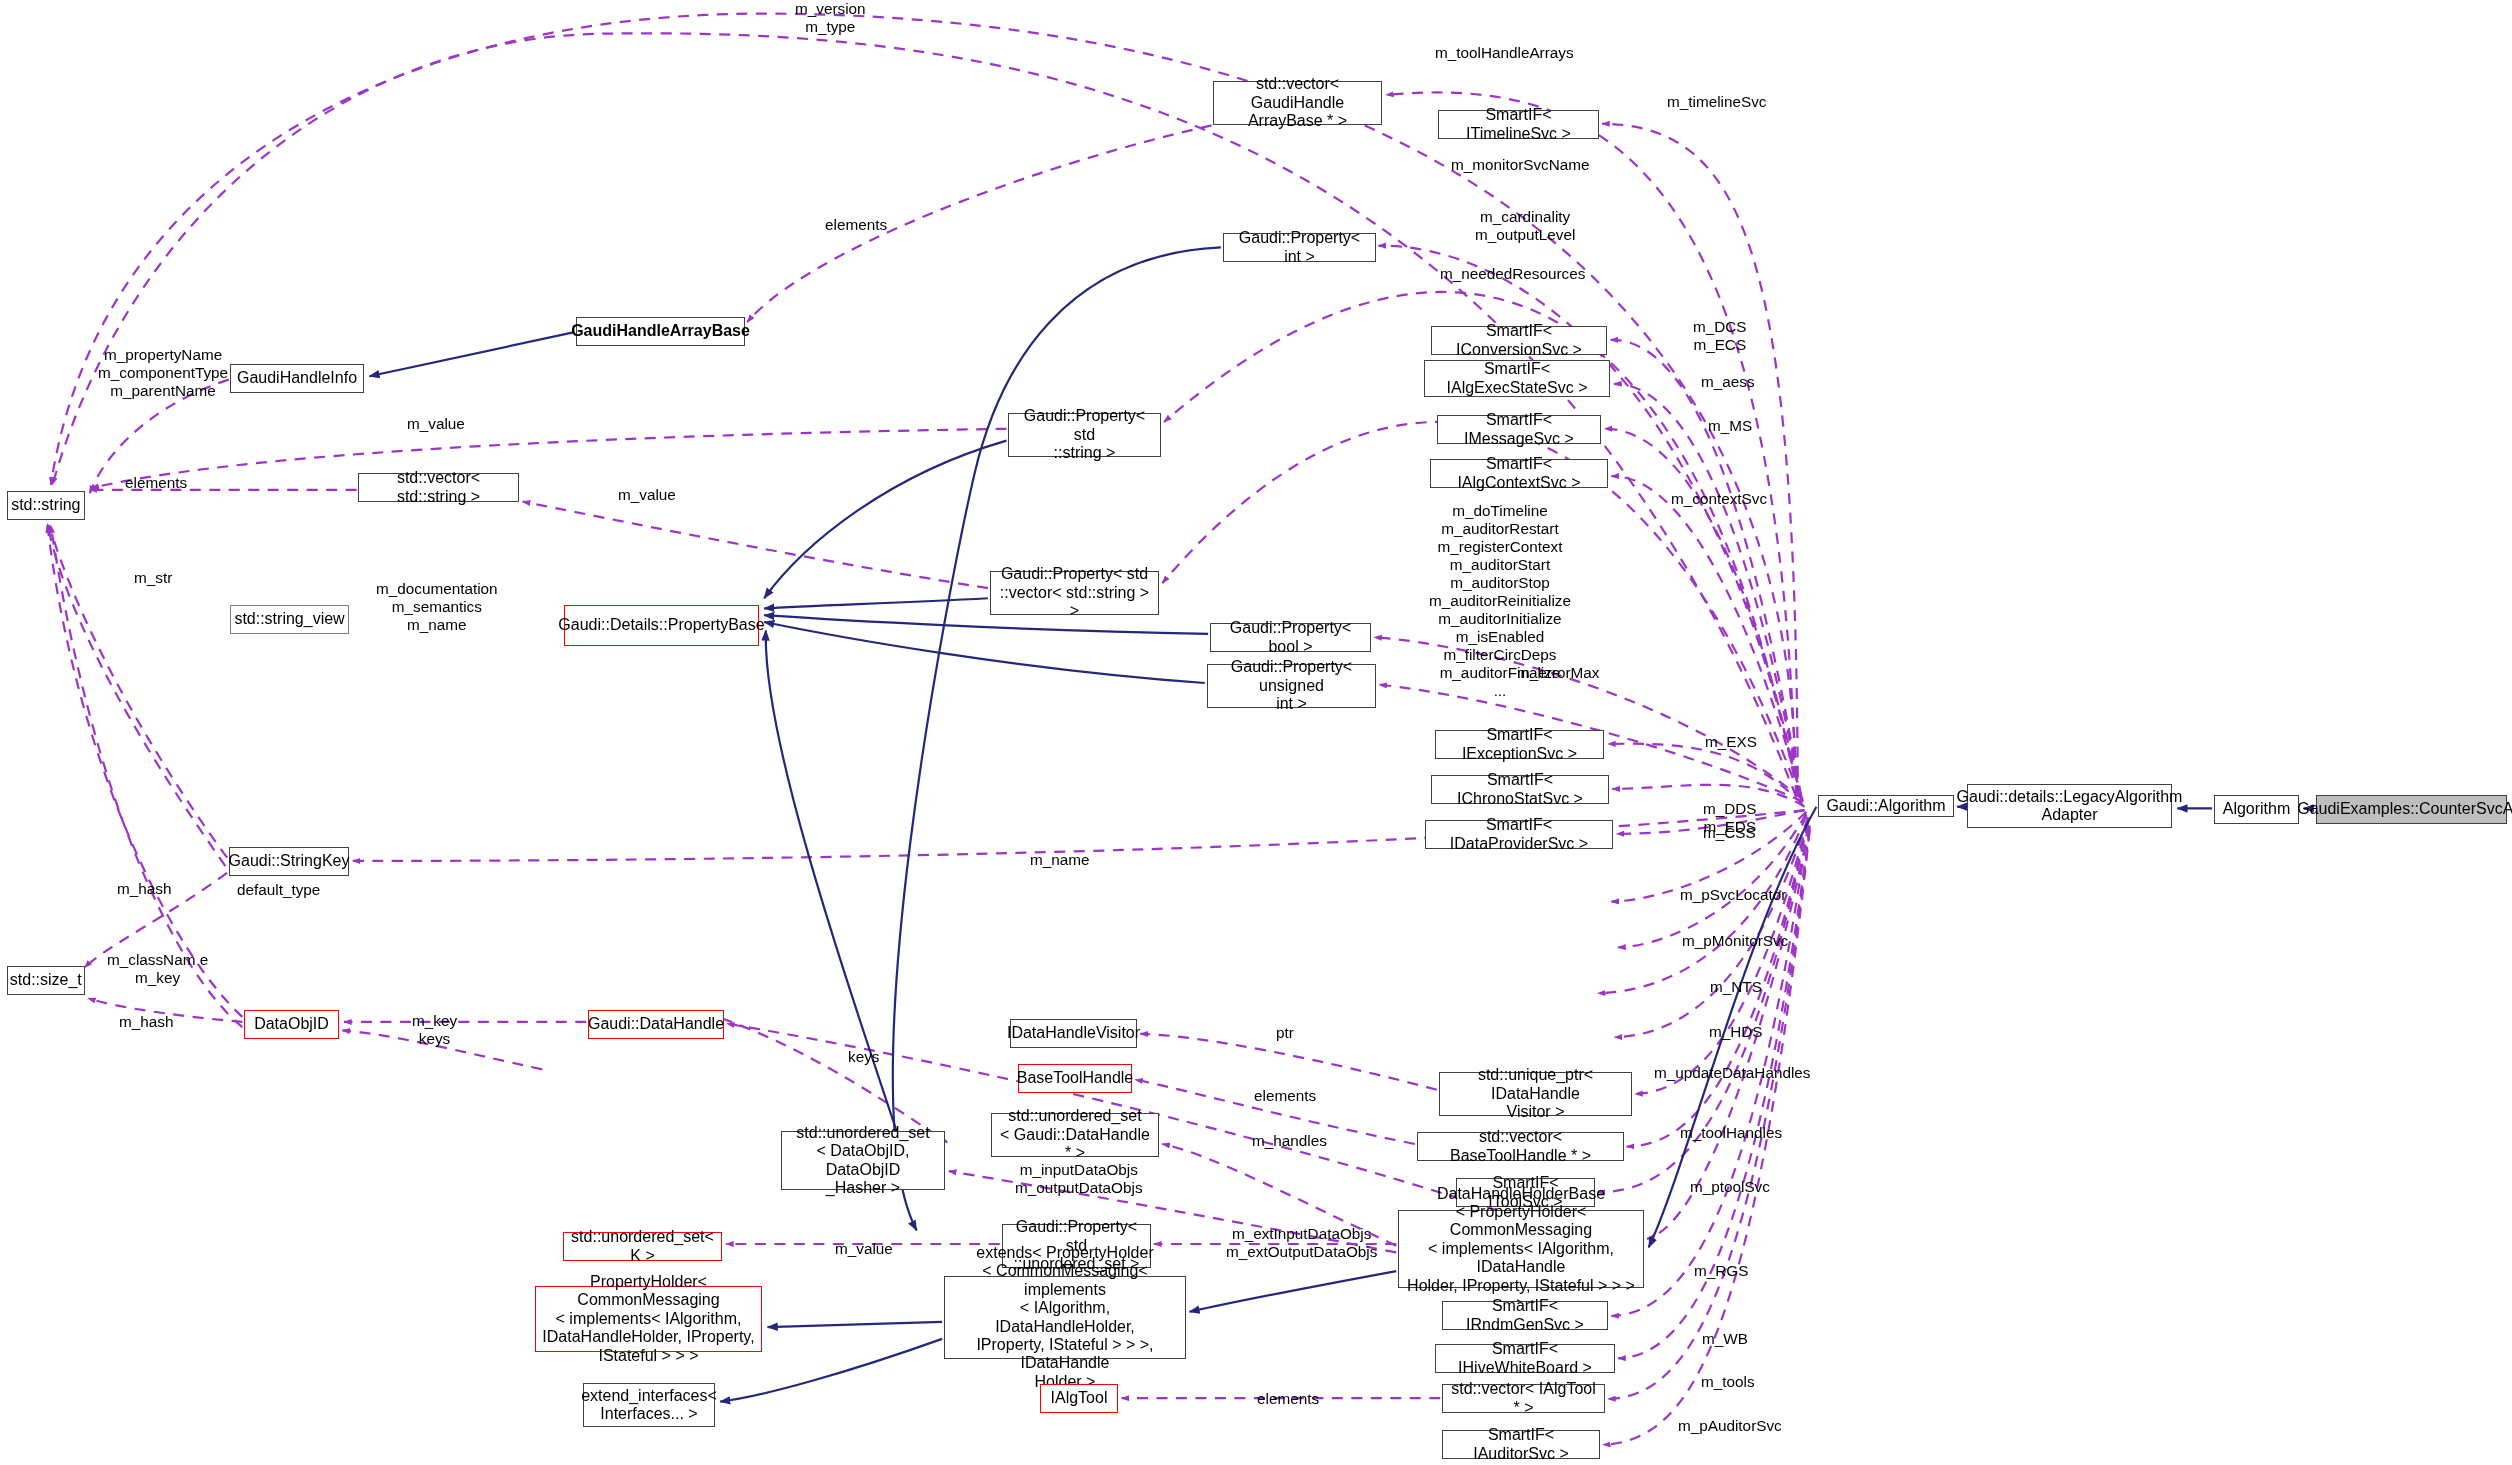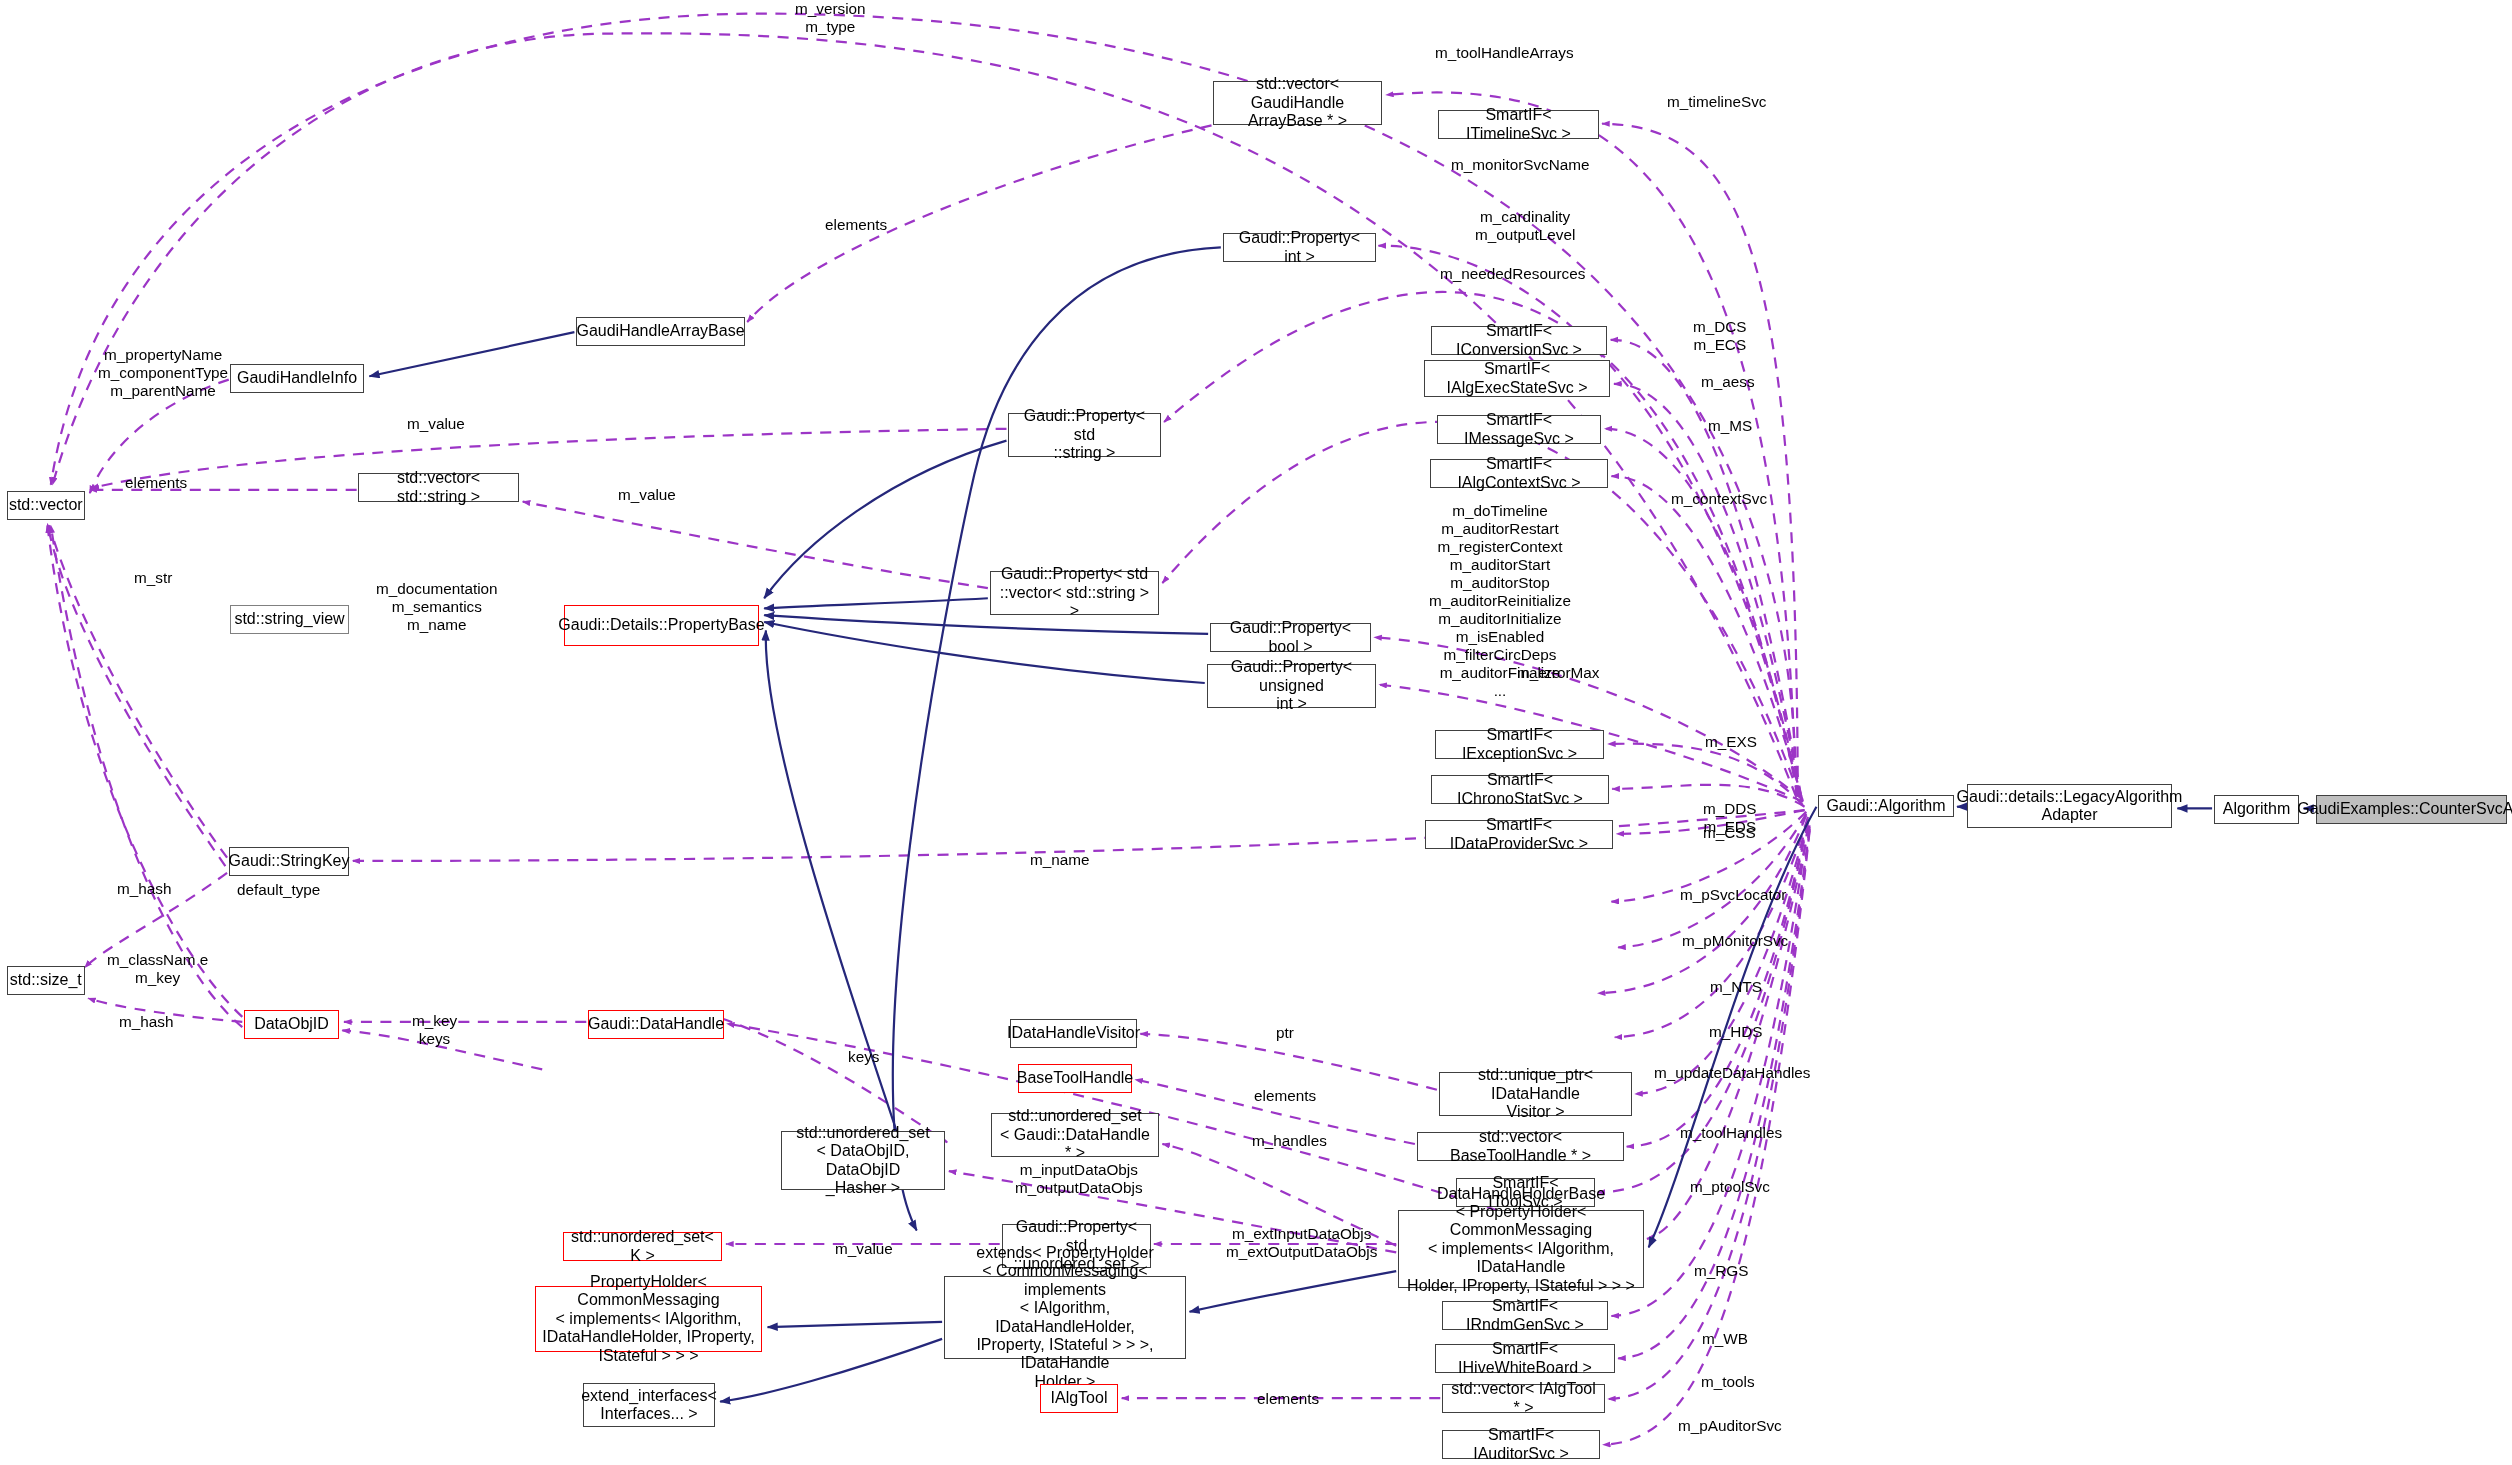--- a/index.html
+++ b/index.html
@@ -180,7 +180,7 @@
   <div id="nodes-layer">
       <div class="node" style="left: 6.8px; top: 491px; width: 78px; height: 29px;">std::vector</div>
       <div class="node" style="left: 230px; top: 364px; width: 134px; height: 29px;">GaudiHandleInfo</div>
-      <div class="node" style="left: 576px; top: 317px; width: 169px; height: 29px;">GaudiHandleArrayBase</div>
+      <div class="node" style="left: 576px; top: 317px; width: 169px; height: 29px; font-weight: bold;">GaudiHandleArrayBase</div>
       <div class="node" style="left: 358px; top: 473px; width: 161px; height: 29px;">std::vector&lt; std::string &gt;</div>
       <div class="node thin" style="left: 230px; top: 605px; width: 119px; height: 29px;">std::string_view</div>
       <div class="node red" style="left: 564px; top: 605px; width: 195px; height: 41px;">Gaudi::Details::PropertyBase</div>

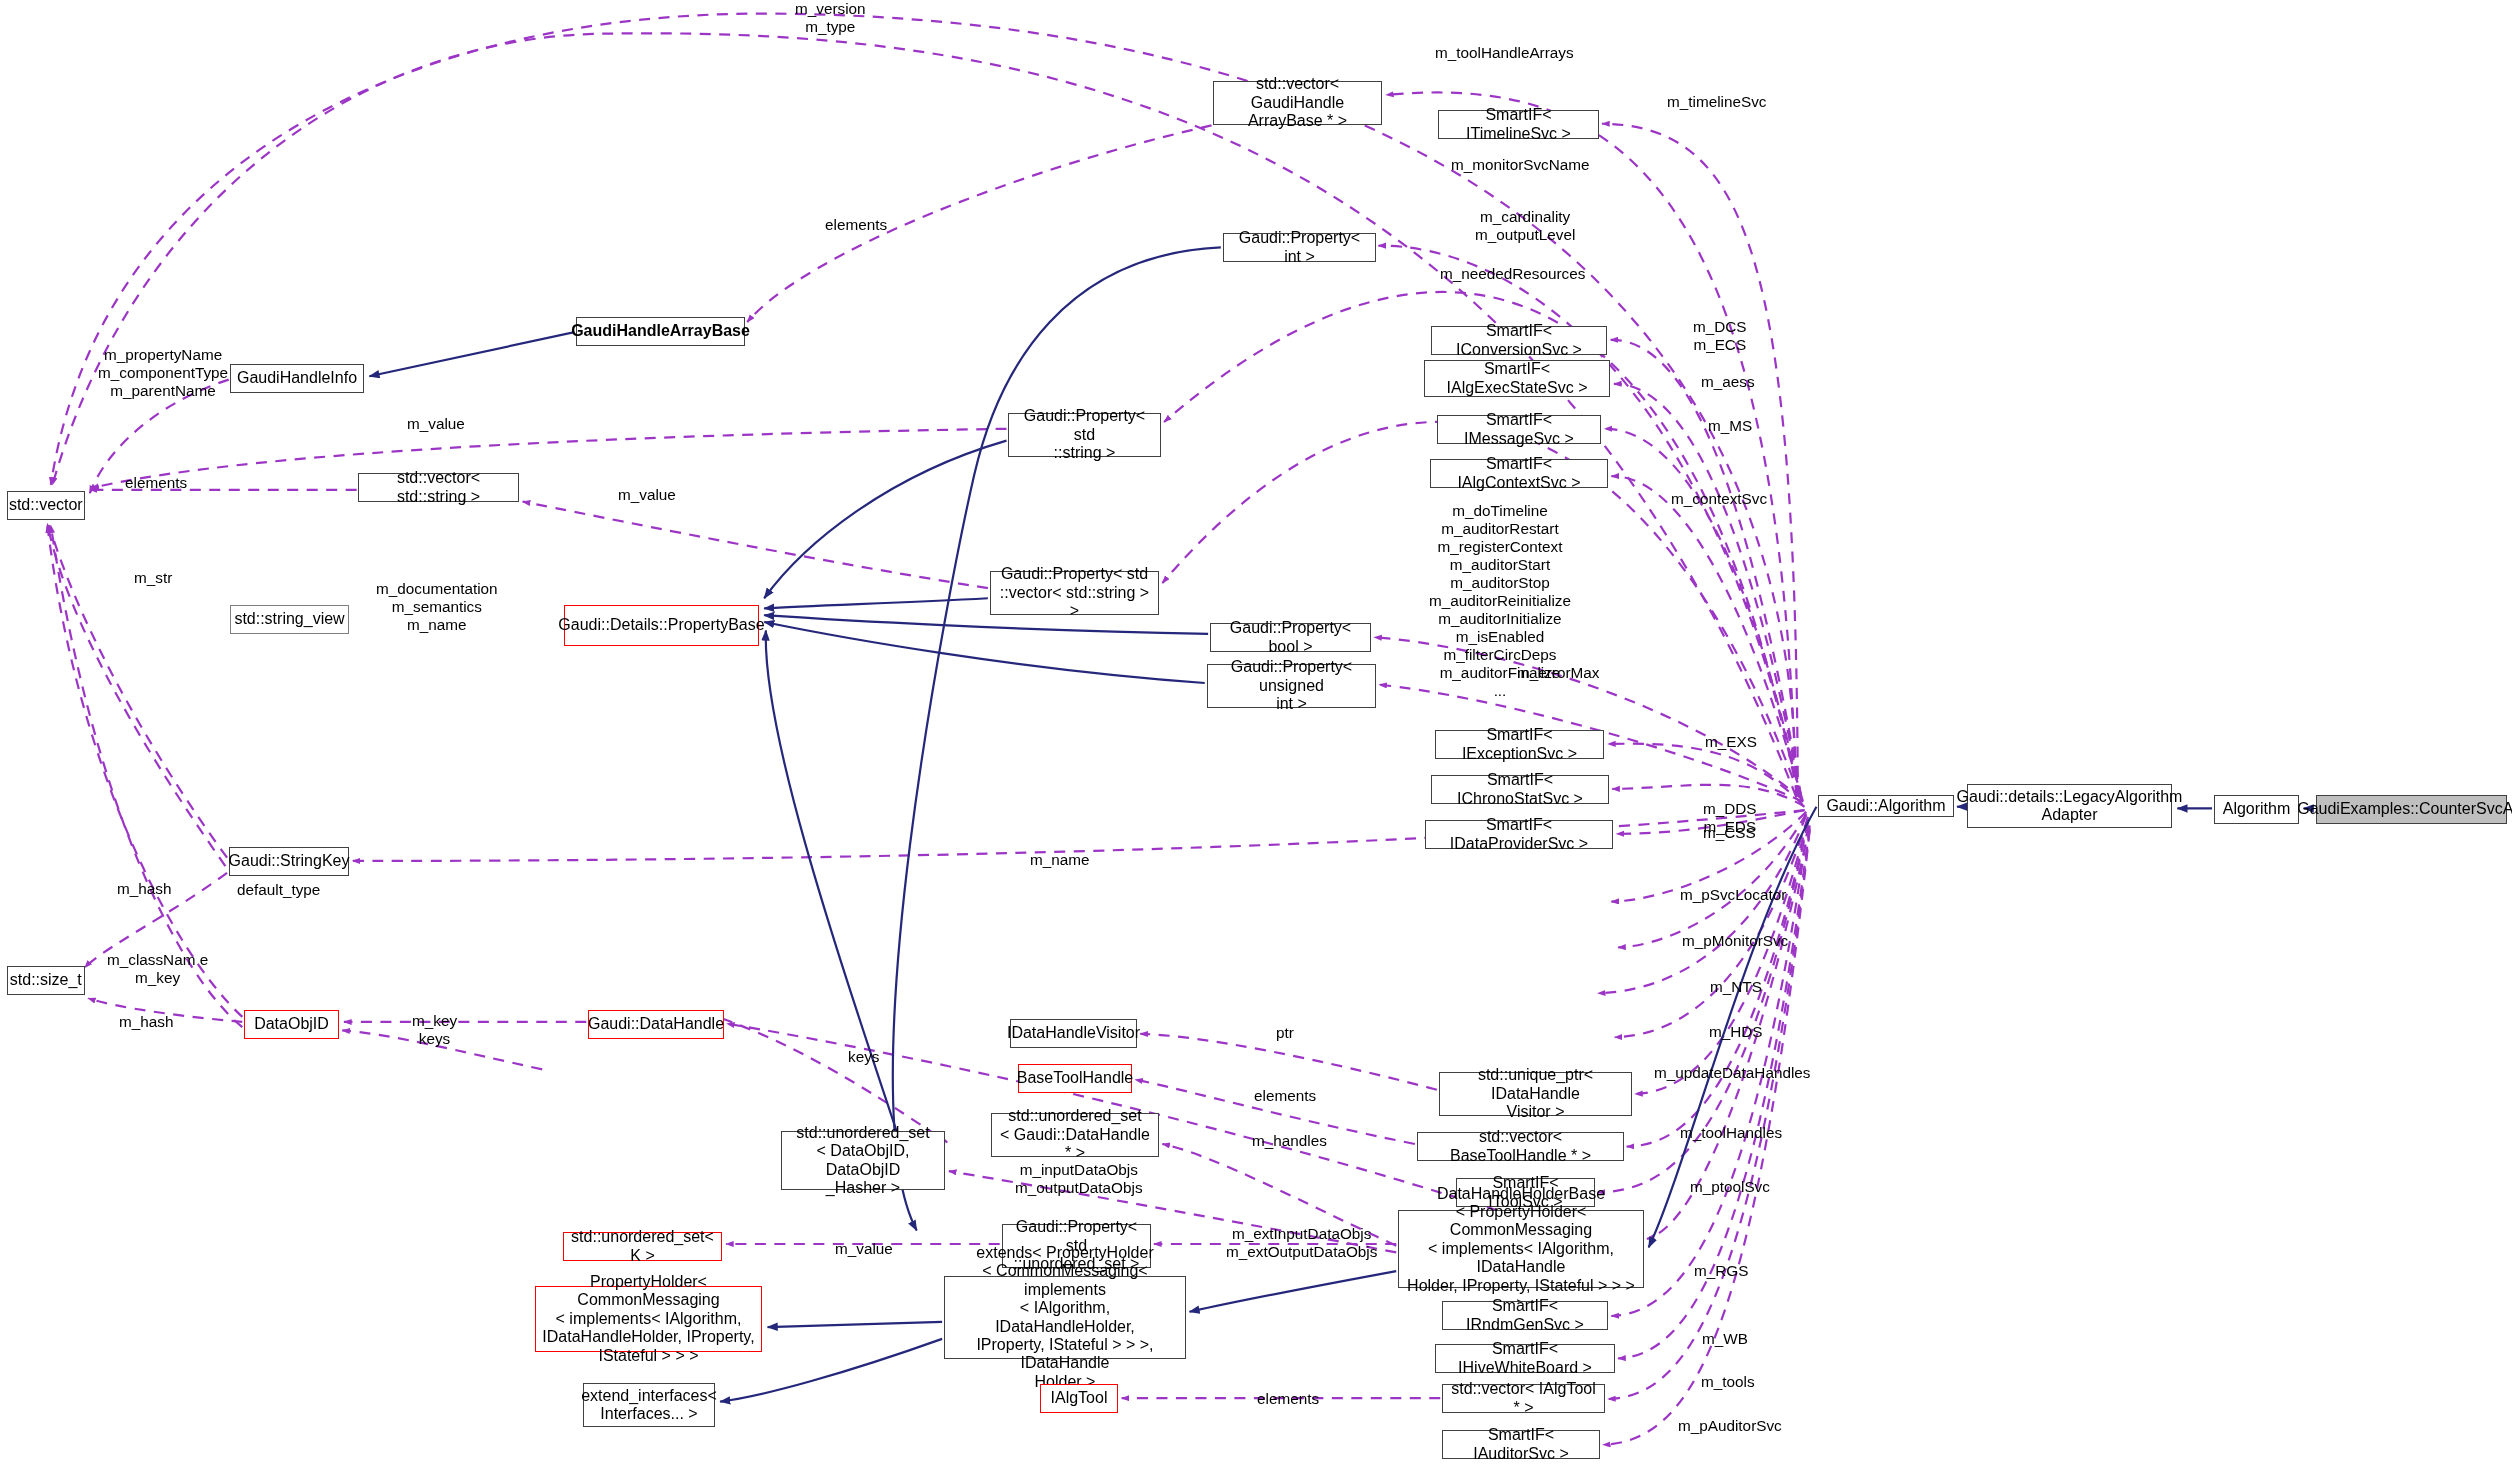--- a/index.html
+++ b/index.html
@@ -178,7 +178,7 @@
   </svg>
 
   <div id="nodes-layer">
-      <div class="node" style="left: 6.8px; top: 491px; width: 78px; height: 29px;">std::vector</div>
+      <div class="node" style="left: 6.8px; top: 491px; width: 78px; height: 29px;">std::string</div>
       <div class="node" style="left: 230px; top: 364px; width: 134px; height: 29px;">GaudiHandleInfo</div>
       <div class="node" style="left: 576px; top: 317px; width: 169px; height: 29px; font-weight: bold;">GaudiHandleArrayBase</div>
       <div class="node" style="left: 358px; top: 473px; width: 161px; height: 29px;">std::vector&lt; std::string &gt;</div>

